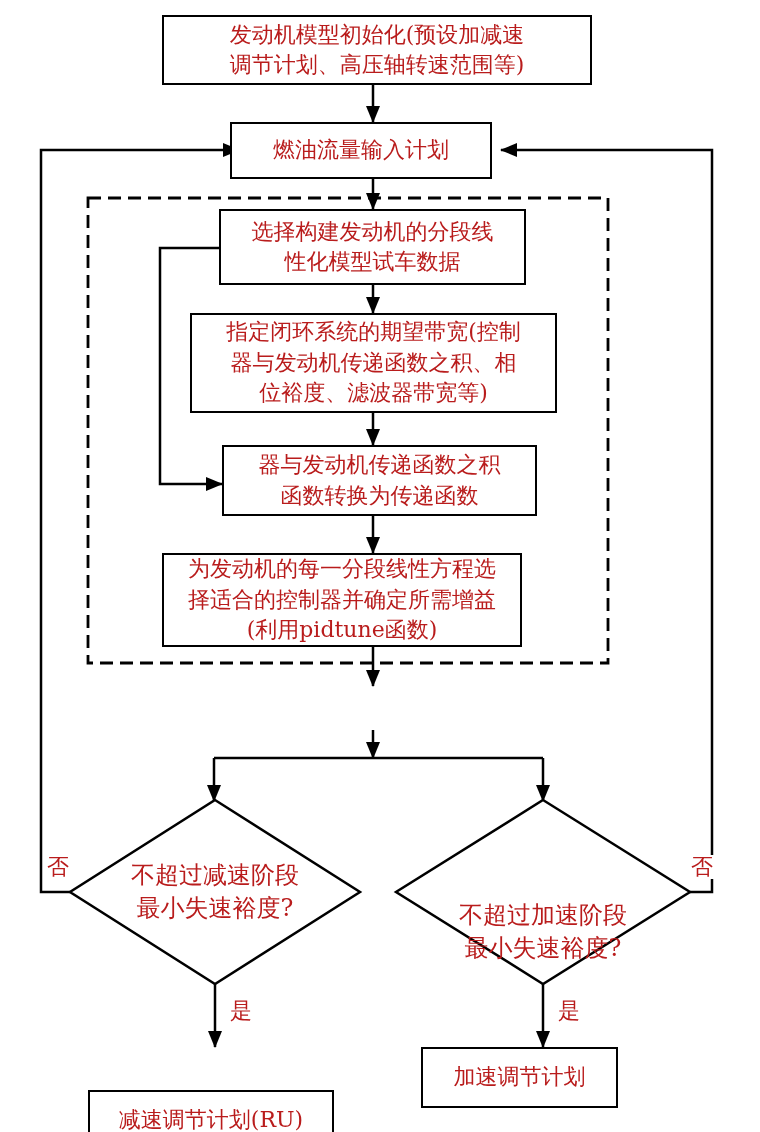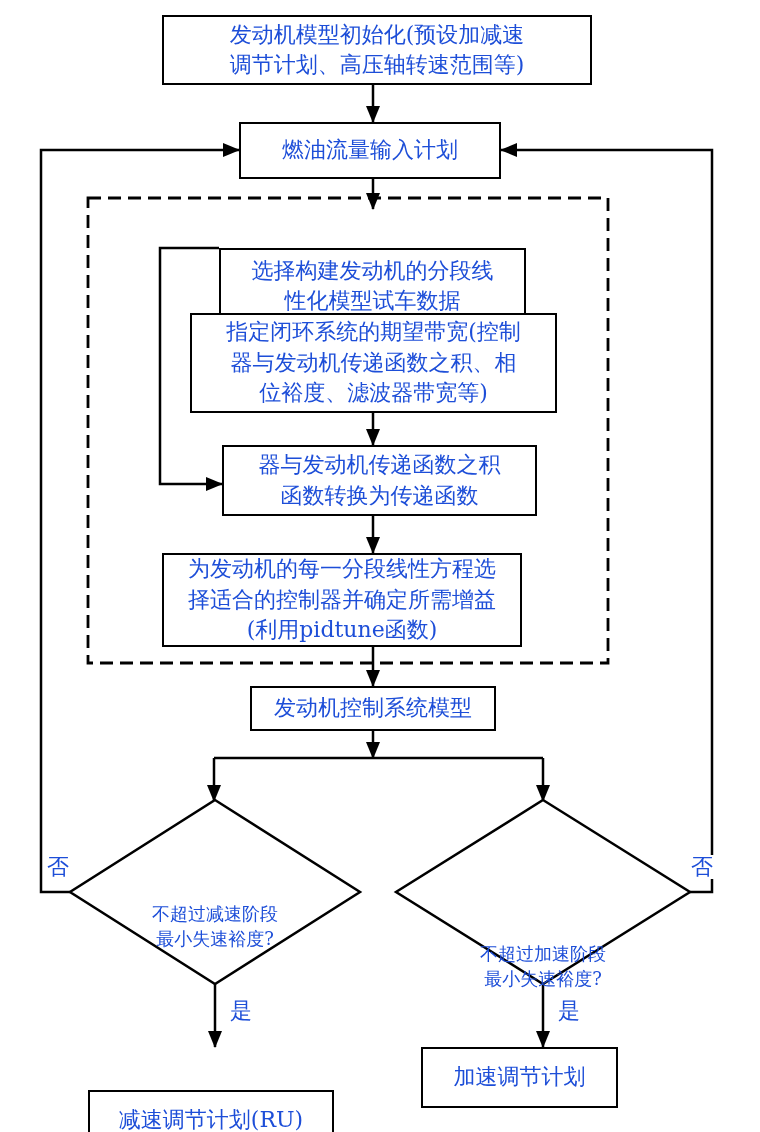--- a/index.html
+++ b/index.html
@@ -5,7 +5,7 @@
   html,body{margin:0;padding:0;background:#ffffff;}
   .canvas{
     position:relative;width:760px;height:1132px;background:#ffffff;
-    font-family:"DejaVu Serif","Liberation Serif",serif;color:#1d4ed8;
+    font-family:"DejaVu Serif","Liberation Serif",serif;color:#b91c1c;
     overflow:hidden;
   }
   .canvas svg{position:absolute;left:0;top:0;}

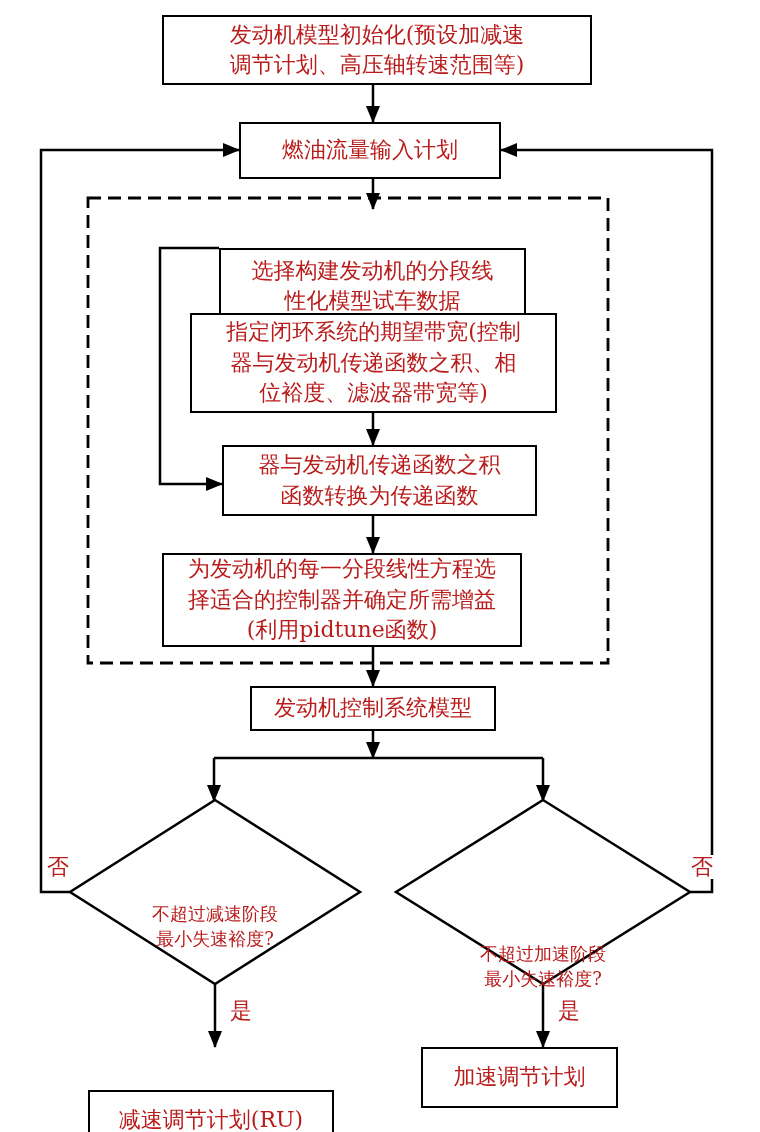--- a/index.html
+++ b/index.html
@@ -63,7 +63,7 @@
   <div class="node" style="left:162px;top:15px;width:430px;height:70px;">发动机模型初始化(预设加减速
 调节计划、高压轴转速范围等)</div>
 
-  <div class="node" style="left:239px;top:122px;width:262px;height:57px;">燃油流量输入计划</div>
+  <div class="node" style="left:230px;top:122px;width:262px;height:57px;">燃油流量输入计划</div>
 
   <div class="node" style="left:219px;top:209px;width:307px;height:76px;margin-top:39px;">选择构建发动机的分段线
 性化模型试车数据</div>

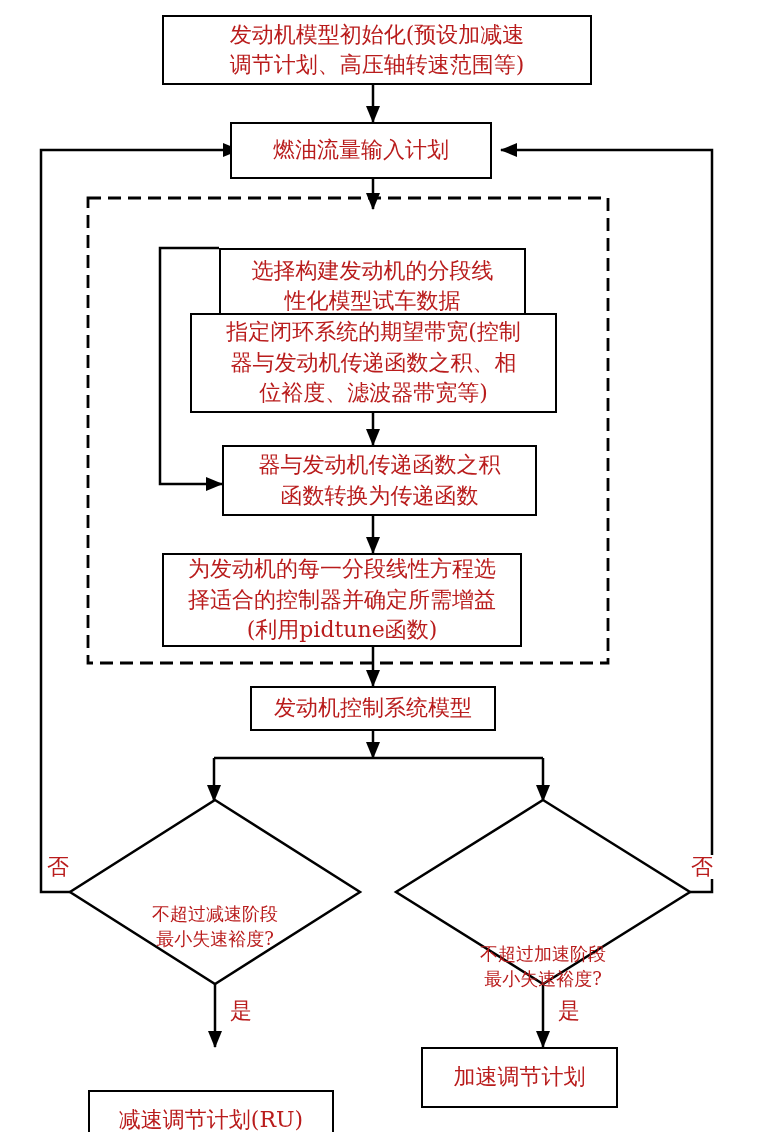--- a/index.html
+++ b/index.html
@@ -65,7 +65,7 @@
 
   <div class="node" style="left:230px;top:122px;width:262px;height:57px;">燃油流量输入计划</div>
 
-  <div class="node" style="left:219px;top:209px;width:307px;height:76px;margin-top:39px;">选择构建发动机的分段线
+  <div class="node" style="left:219px;top:209px;width:307px;height:76px;">选择构建发动机的分段线
 性化模型试车数据</div>
 
   <div class="node" style="left:190px;top:313px;width:367px;height:100px;">指定闭环系统的期望带宽(控制

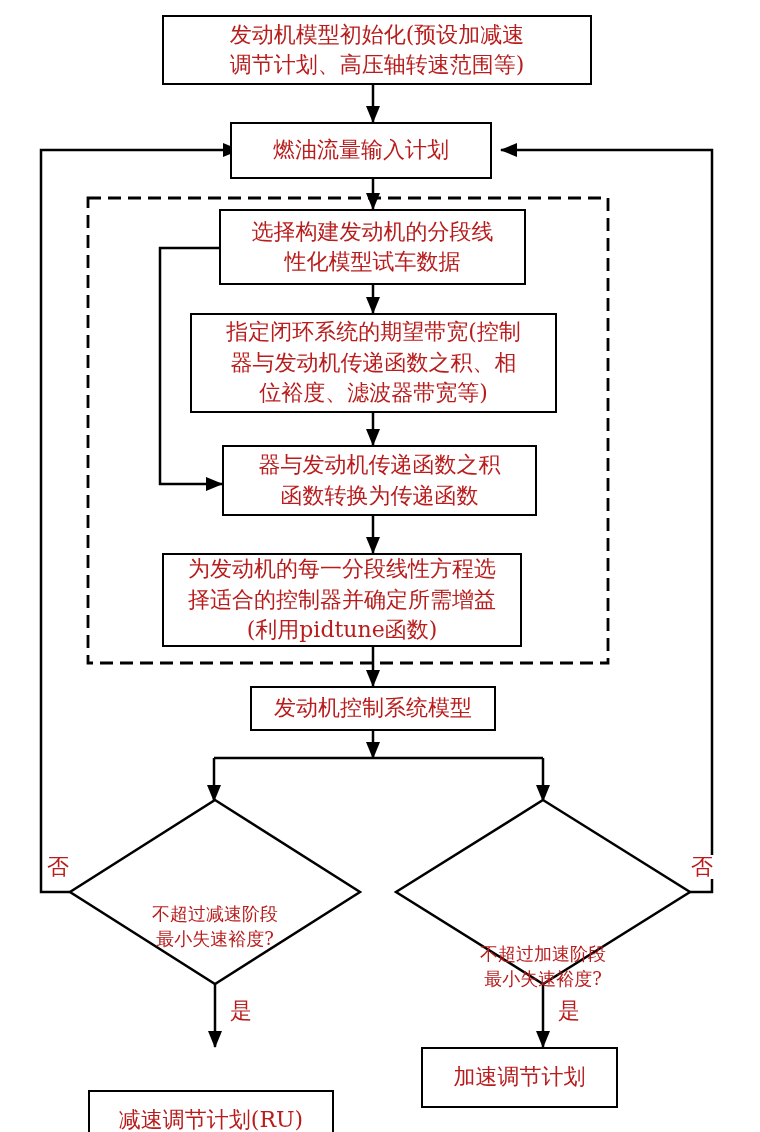--- a/index.html
+++ b/index.html
@@ -79,7 +79,6 @@
 择适合的控制器并确定所需增益
 (利用pidtune函数)</div>
 
-  <div class="node" style="left:250px;top:686px;width:246px;height:45px;">发动机控制系统模型</div>
 
   <div class="node" style="left:88px;top:1047px;width:246px;height:61px;margin-top:43px;">减速调节计划(RU)</div>
 

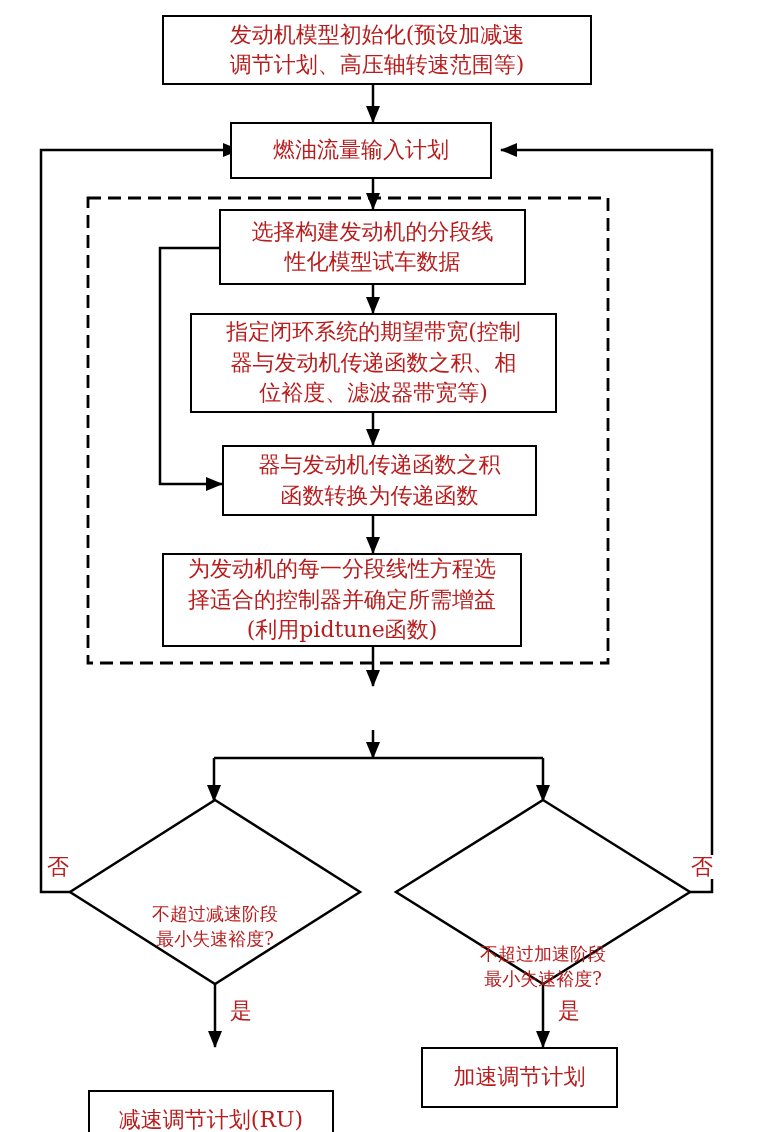--- a/index.html
+++ b/index.html
@@ -16,7 +16,7 @@
   }
   .dtext{
     position:absolute;display:flex;align-items:center;justify-content:center;
-    text-align:center;font-size:18px;line-height:1.38;white-space:pre-line;margin-top:35px;
+    text-align:center;font-size:24px;line-height:1.38;white-space:pre-line;
   }
   .lbl{
     position:absolute;font-size:22px;line-height:1;background:#fff;padding:1px 2px;

